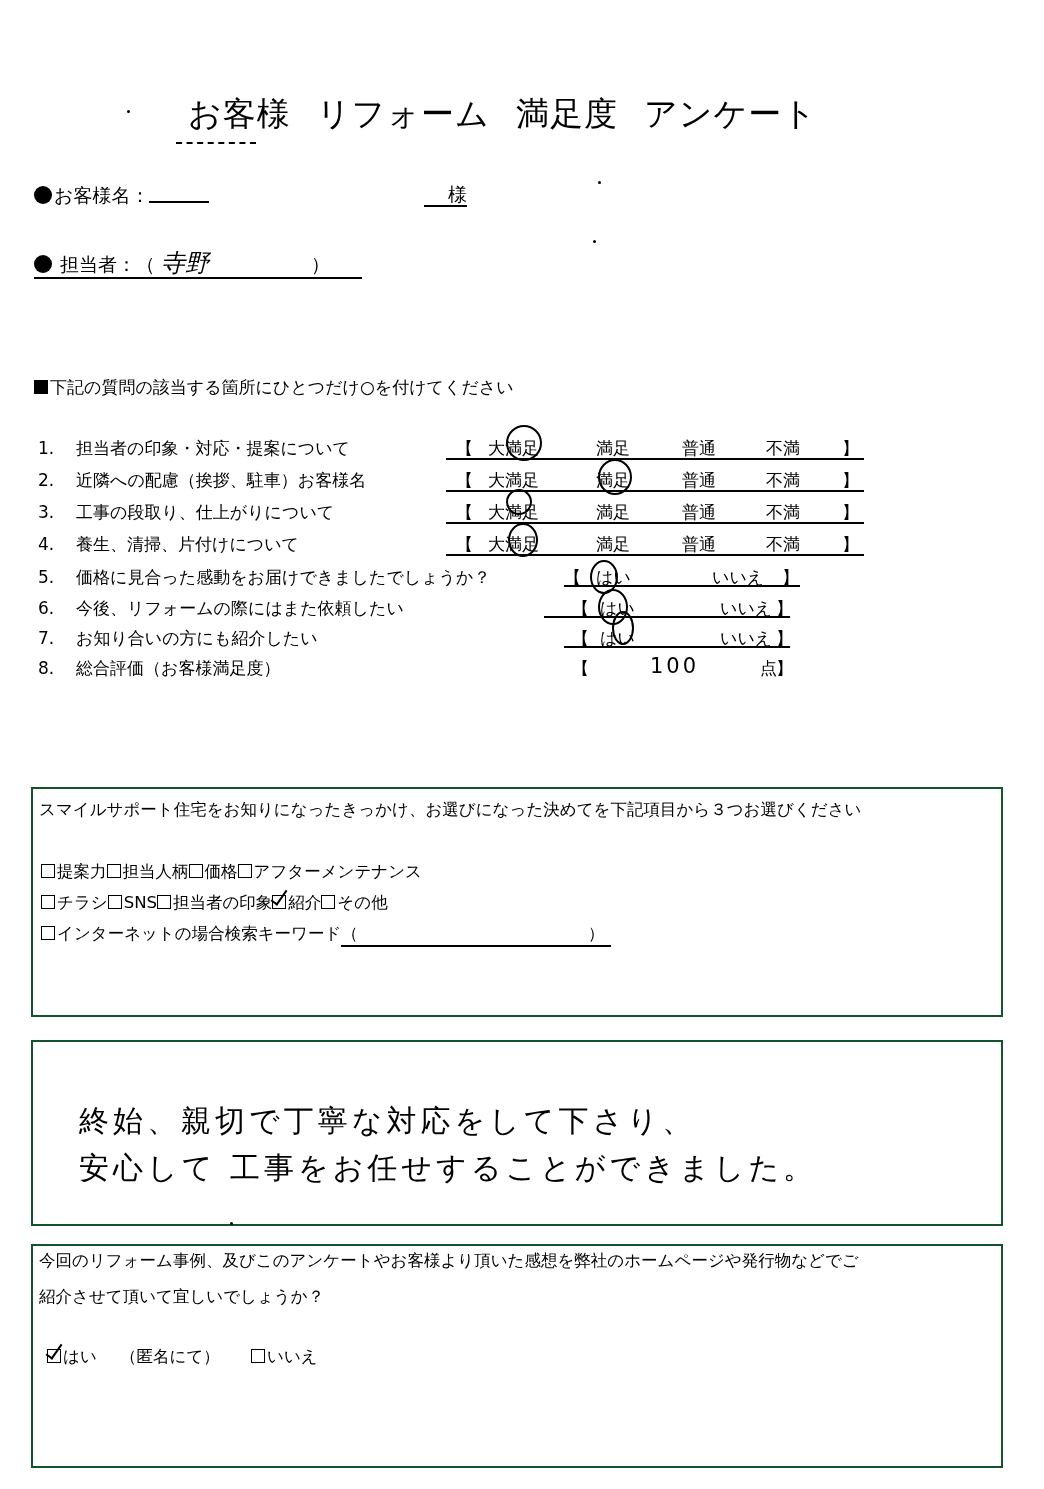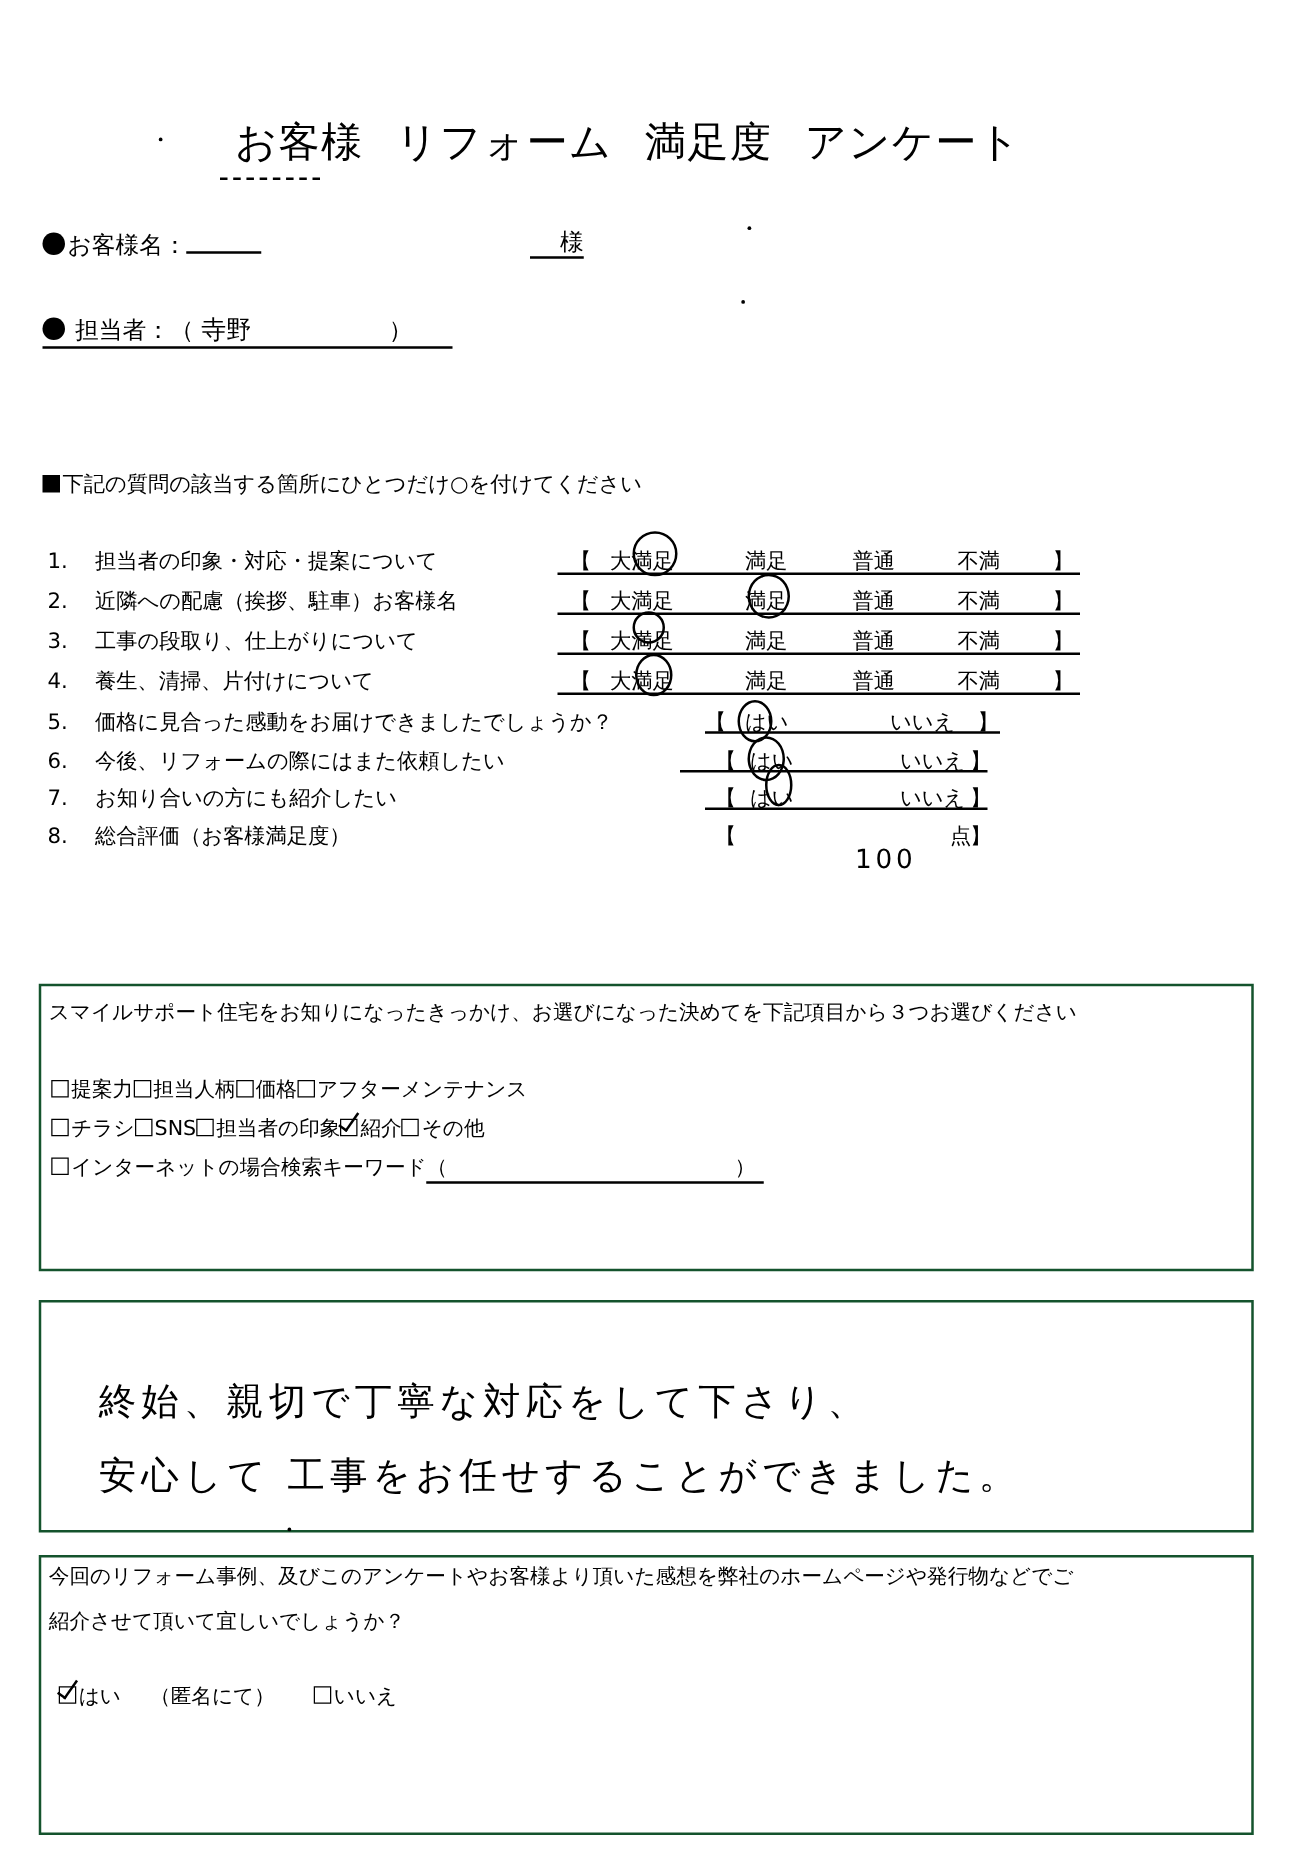--- a/index.html
+++ b/index.html
@@ -18,7 +18,7 @@
     .cust-line { display: inline-block; width: 60px; border-bottom: 2px solid #000; vertical-align: -1px; }
     .cust-sama { left: 424px; top: 183px; border-bottom: 2px solid #000; padding-left: 24px; font-size: 19px; line-height: 22px; }
     .staff { left: 34px; top: 250px; width: 328px; border-bottom: 2px solid #000; font-size: 19px; line-height: 26px; }
-    .staff .hand { font-family: "DejaVu Serif", serif; font-size: 20px; margin-left: 6px; display: inline-block; width: 150px; }
+    .staff .hand { font-family: "DejaVu Serif", serif; font-style: italic; font-size: 24px; margin-left: 6px; display: inline-block; width: 150px; }
     .instr { left: 34px; top: 376px; font-size: 17px; }
     .sq { display: inline-block; width: 14px; height: 14px; background: #000; vertical-align: -1px; margin-right: 2px; }
     .q { left: 38px; font-size: 17px; }

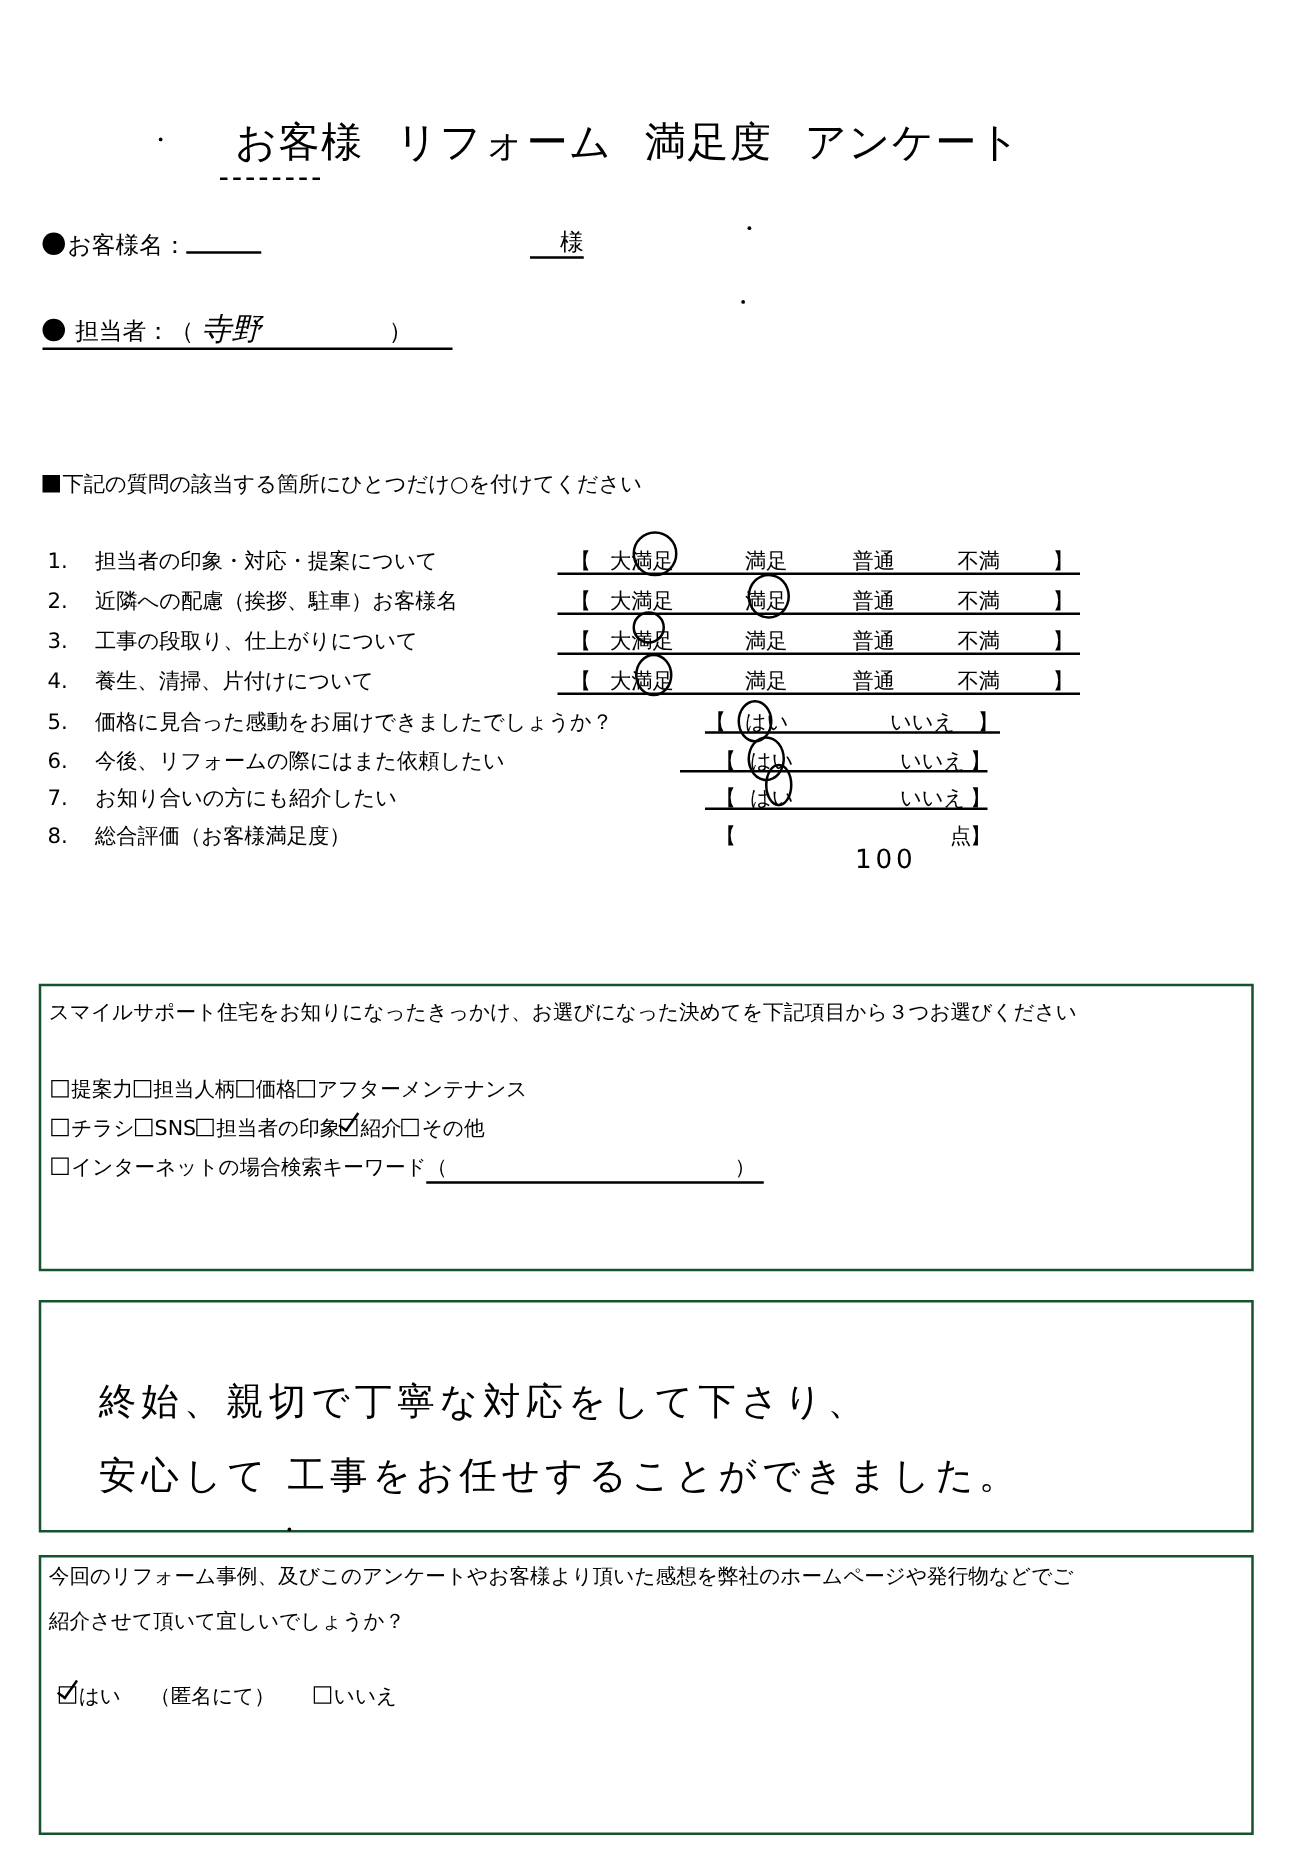--- a/index.html
+++ b/index.html
@@ -143,7 +143,7 @@
 
 <div class="abs opt-row" style="left:572px; top:657px; width:218px;">
   <span class="opt" style="left:0px">【</span>
-  <span class="opt" style="left:112px; font-size:21px; top:-3px; letter-spacing:3px;margin-top:21px;">100</span>
+  <span class="opt" style="left:78px; font-size:21px; top:-3px; letter-spacing:3px;">100</span>
   <span class="opt" style="left:188px">点</span>
   <span class="opt" style="left:204px">】</span>
 </div>

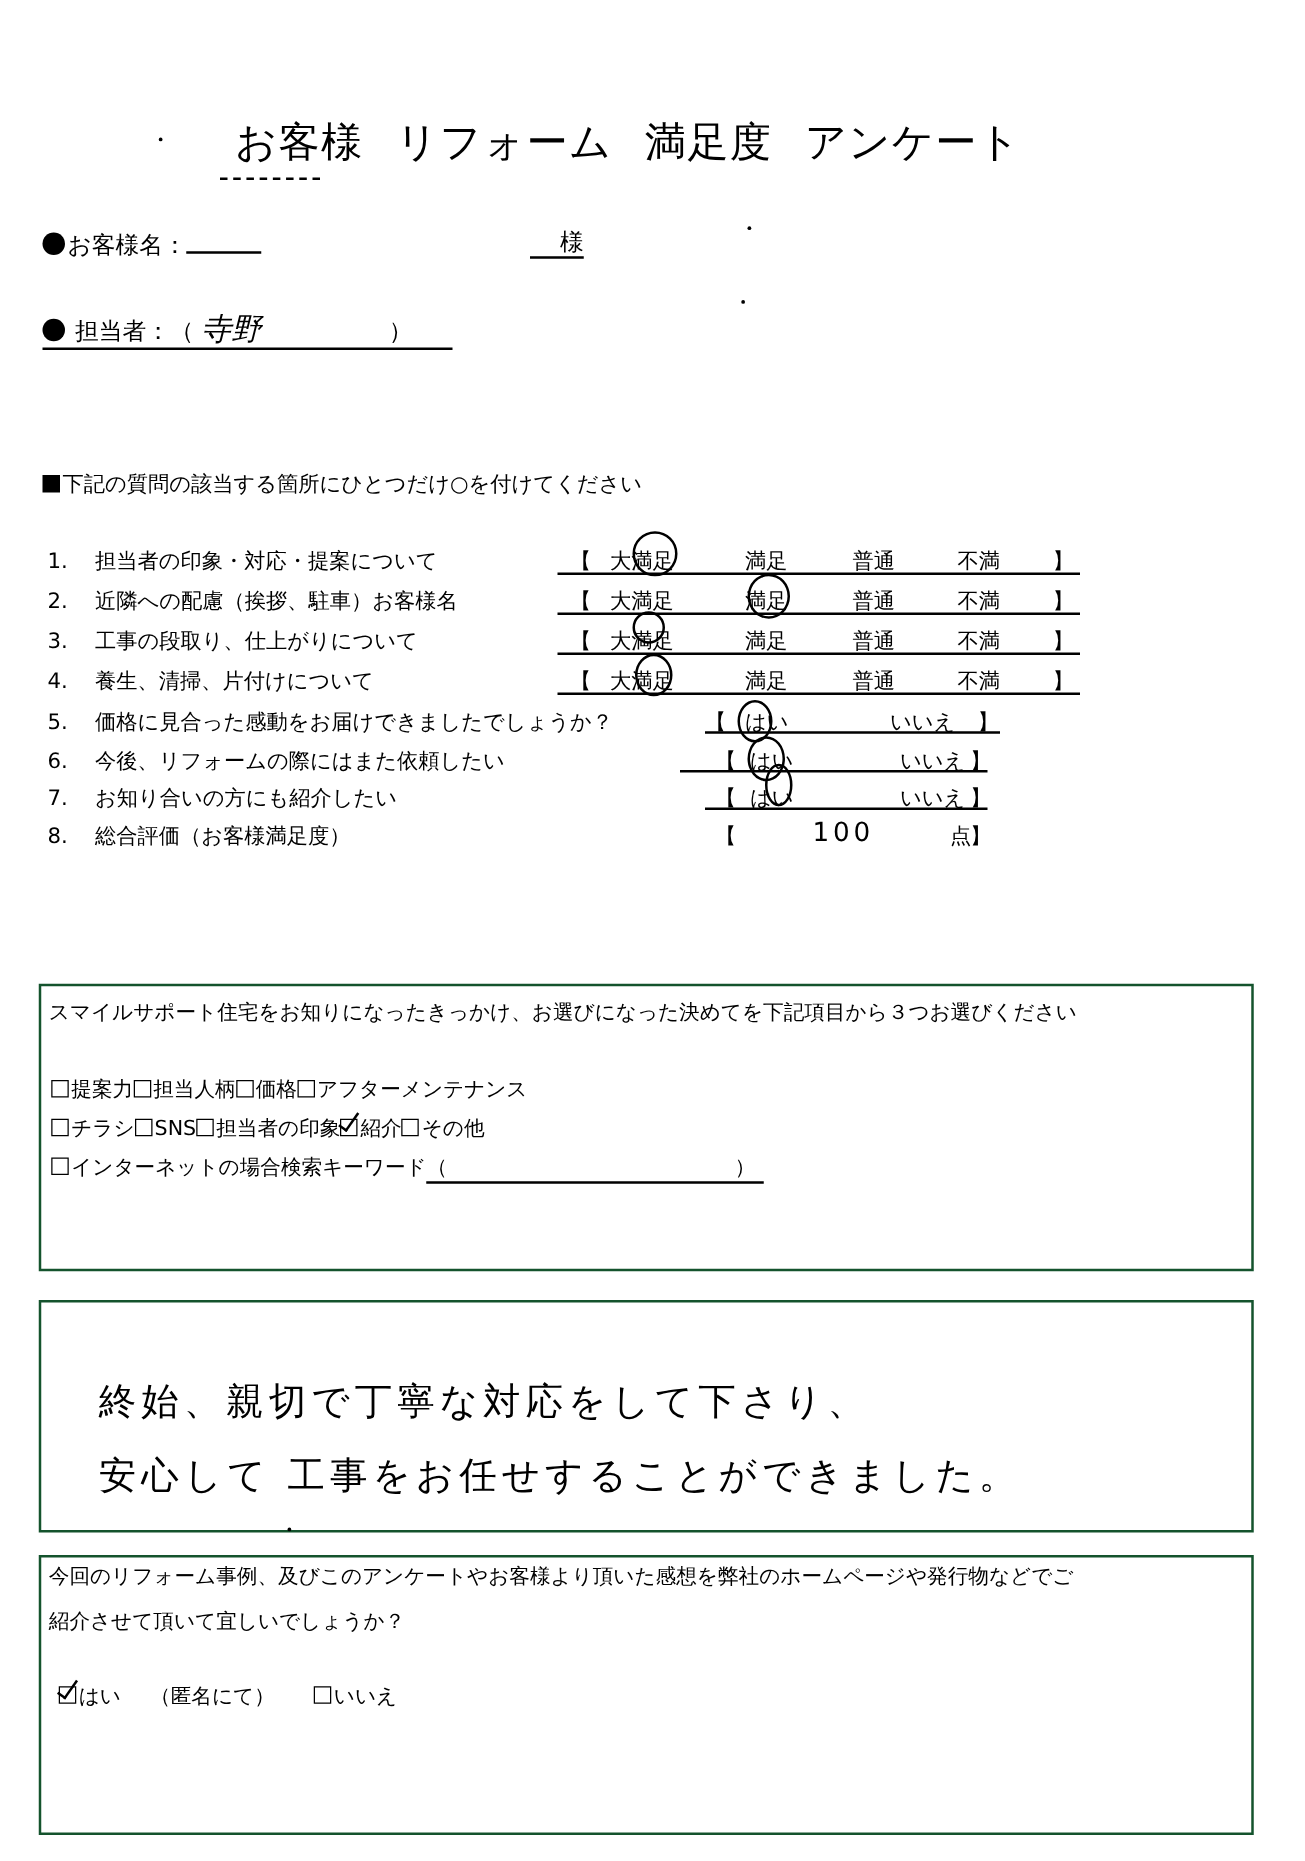--- a/index.html
+++ b/index.html
@@ -163,7 +163,7 @@
 
 <div class="box" style="left:31px; top:1040px; width:968px; height:182px;">
   <div class="abs handwriting" style="left:46px; top:59px;">終始、親切で丁寧な対応をして下さり、</div>
-  <div class="abs handwriting" style="left:46px; top:106px;margin-top:12px;">安心して 工事をお任せすることができました。</div>
+  <div class="abs handwriting" style="left:46px; top:106px;">安心して 工事をお任せすることができました。</div>
 </div>
 
 <div class="box" style="left:31px; top:1244px; width:968px; height:220px;">

